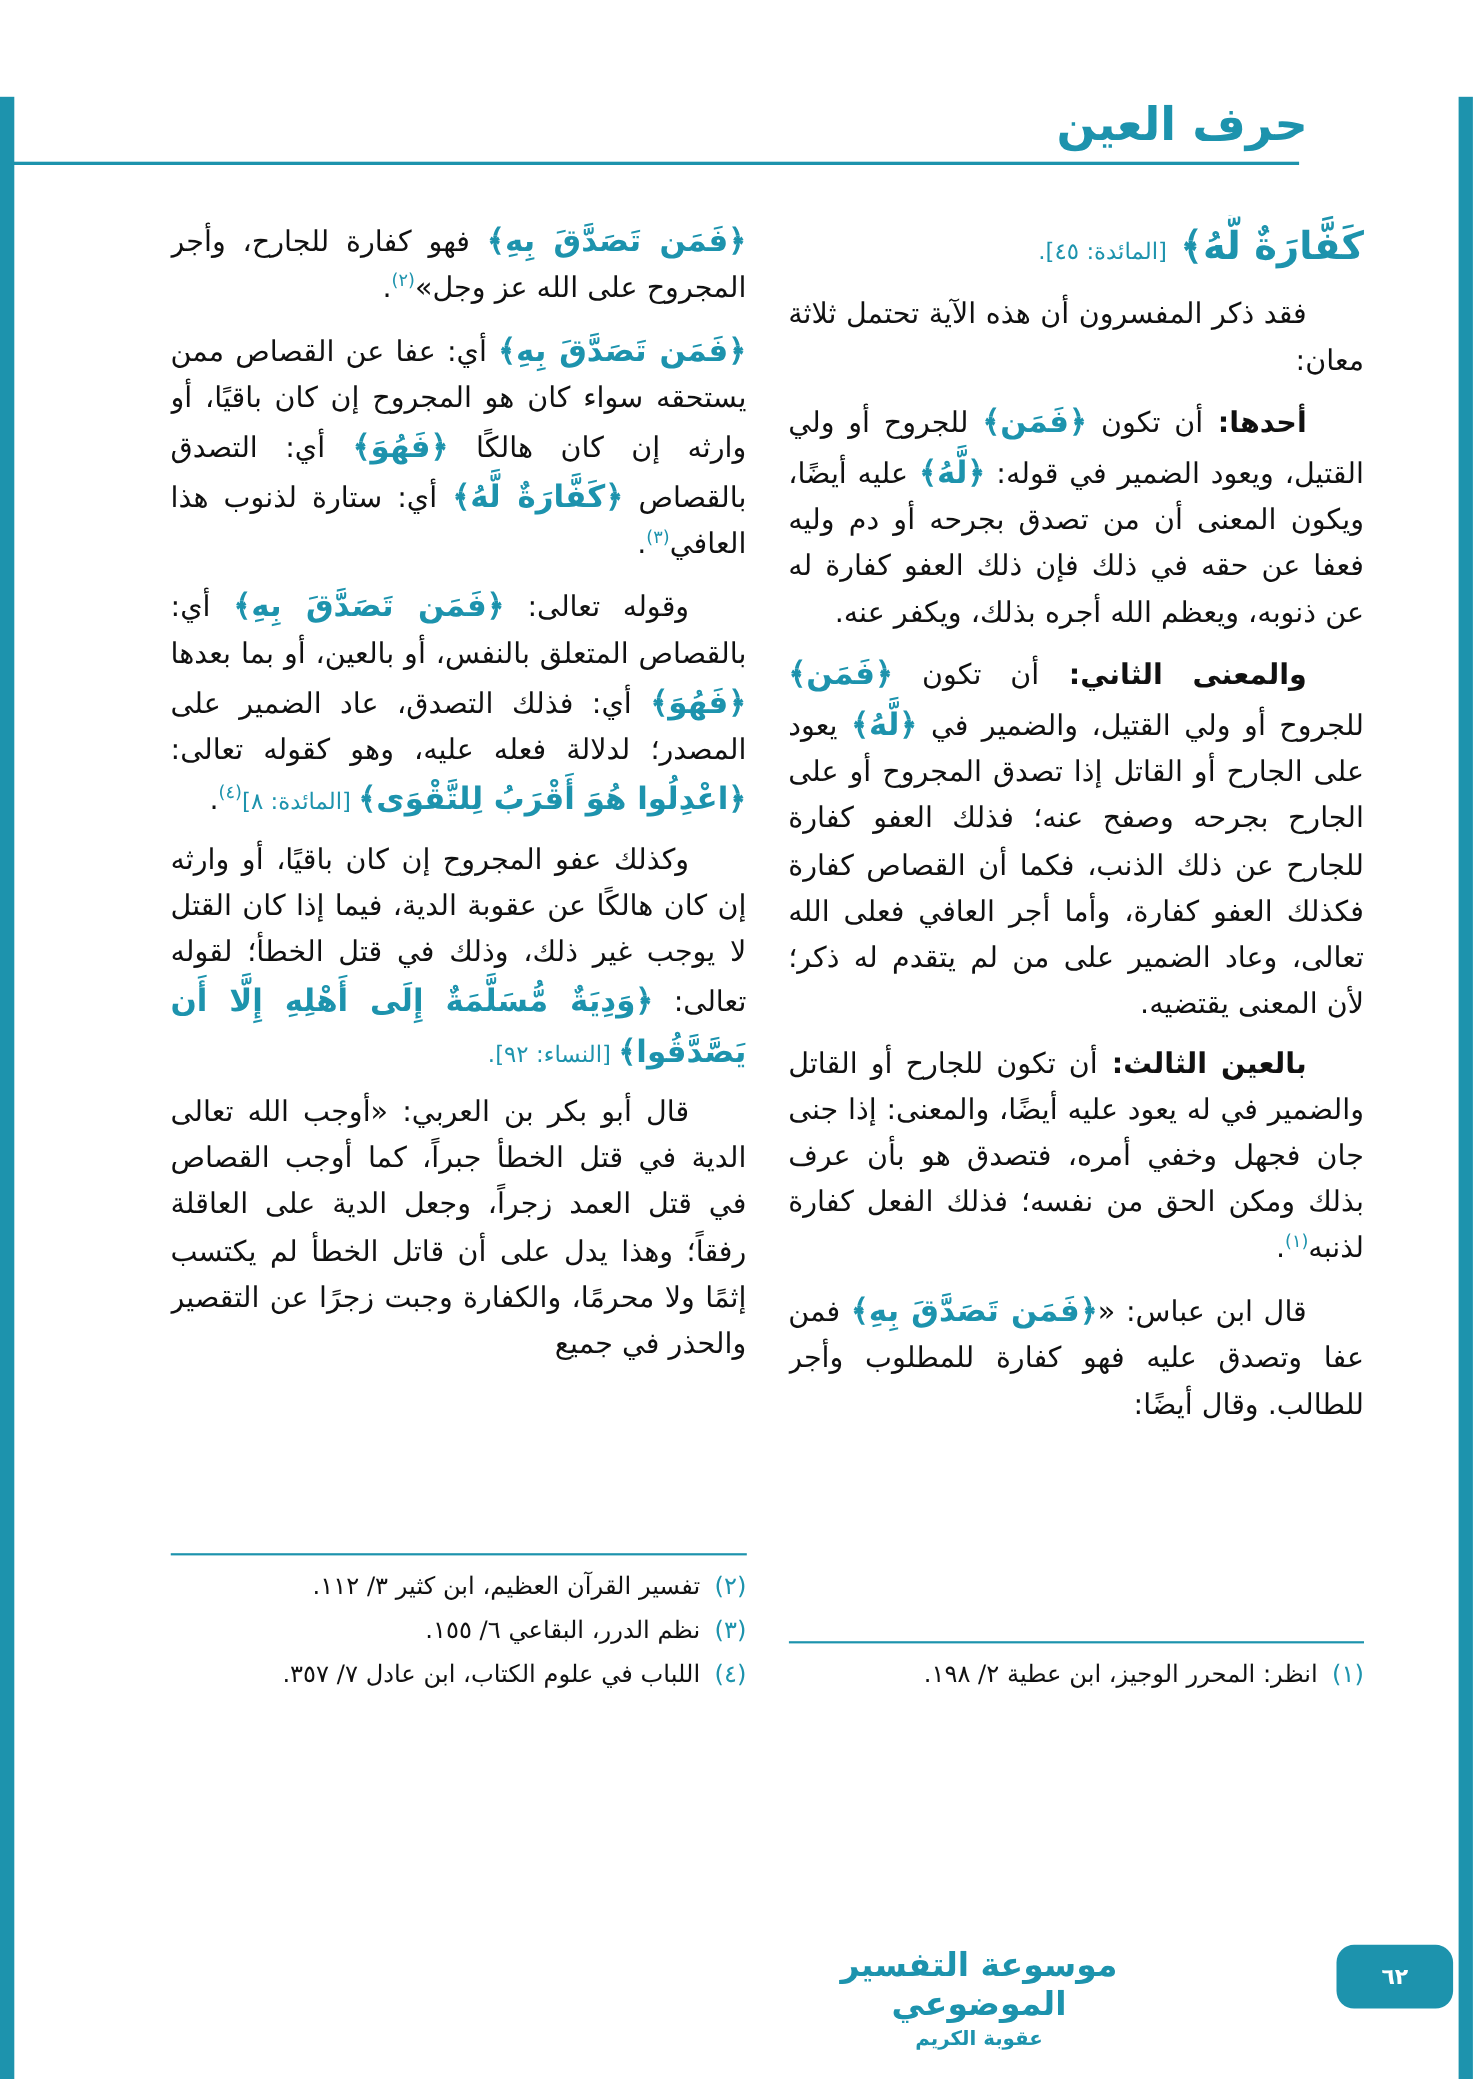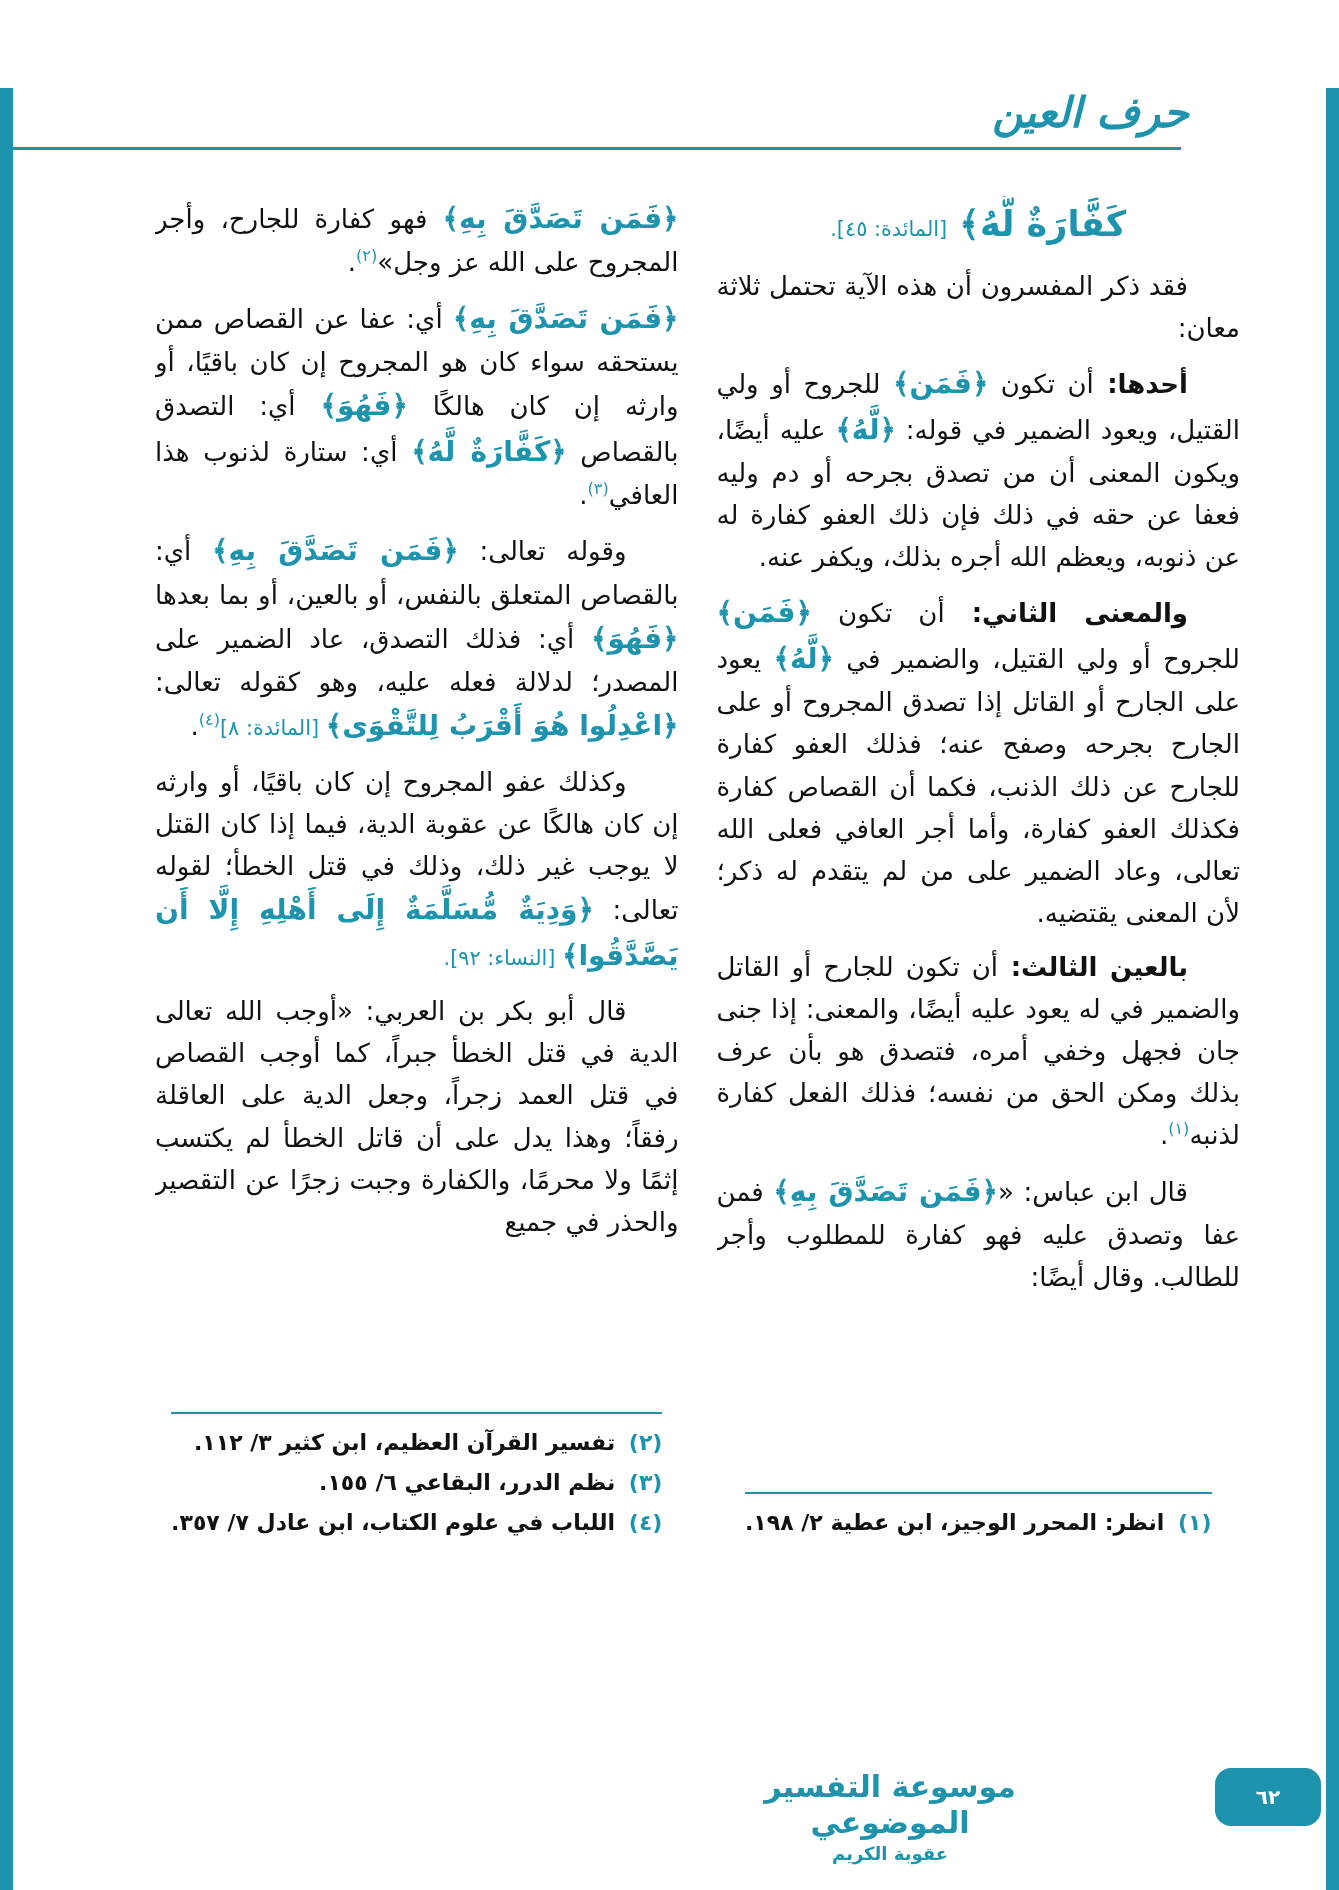--- a/index.html
+++ b/index.html
@@ -28,7 +28,7 @@
   .edge-bar.right { right: 0; }
 
   
-  .page-header { padding: 88px 150px 12px 0; font-style: italic; }
+  .page-header { padding: 88px 150px 12px 0; }
   .header-title {
     display: inline-block;
     color: var(--accent);

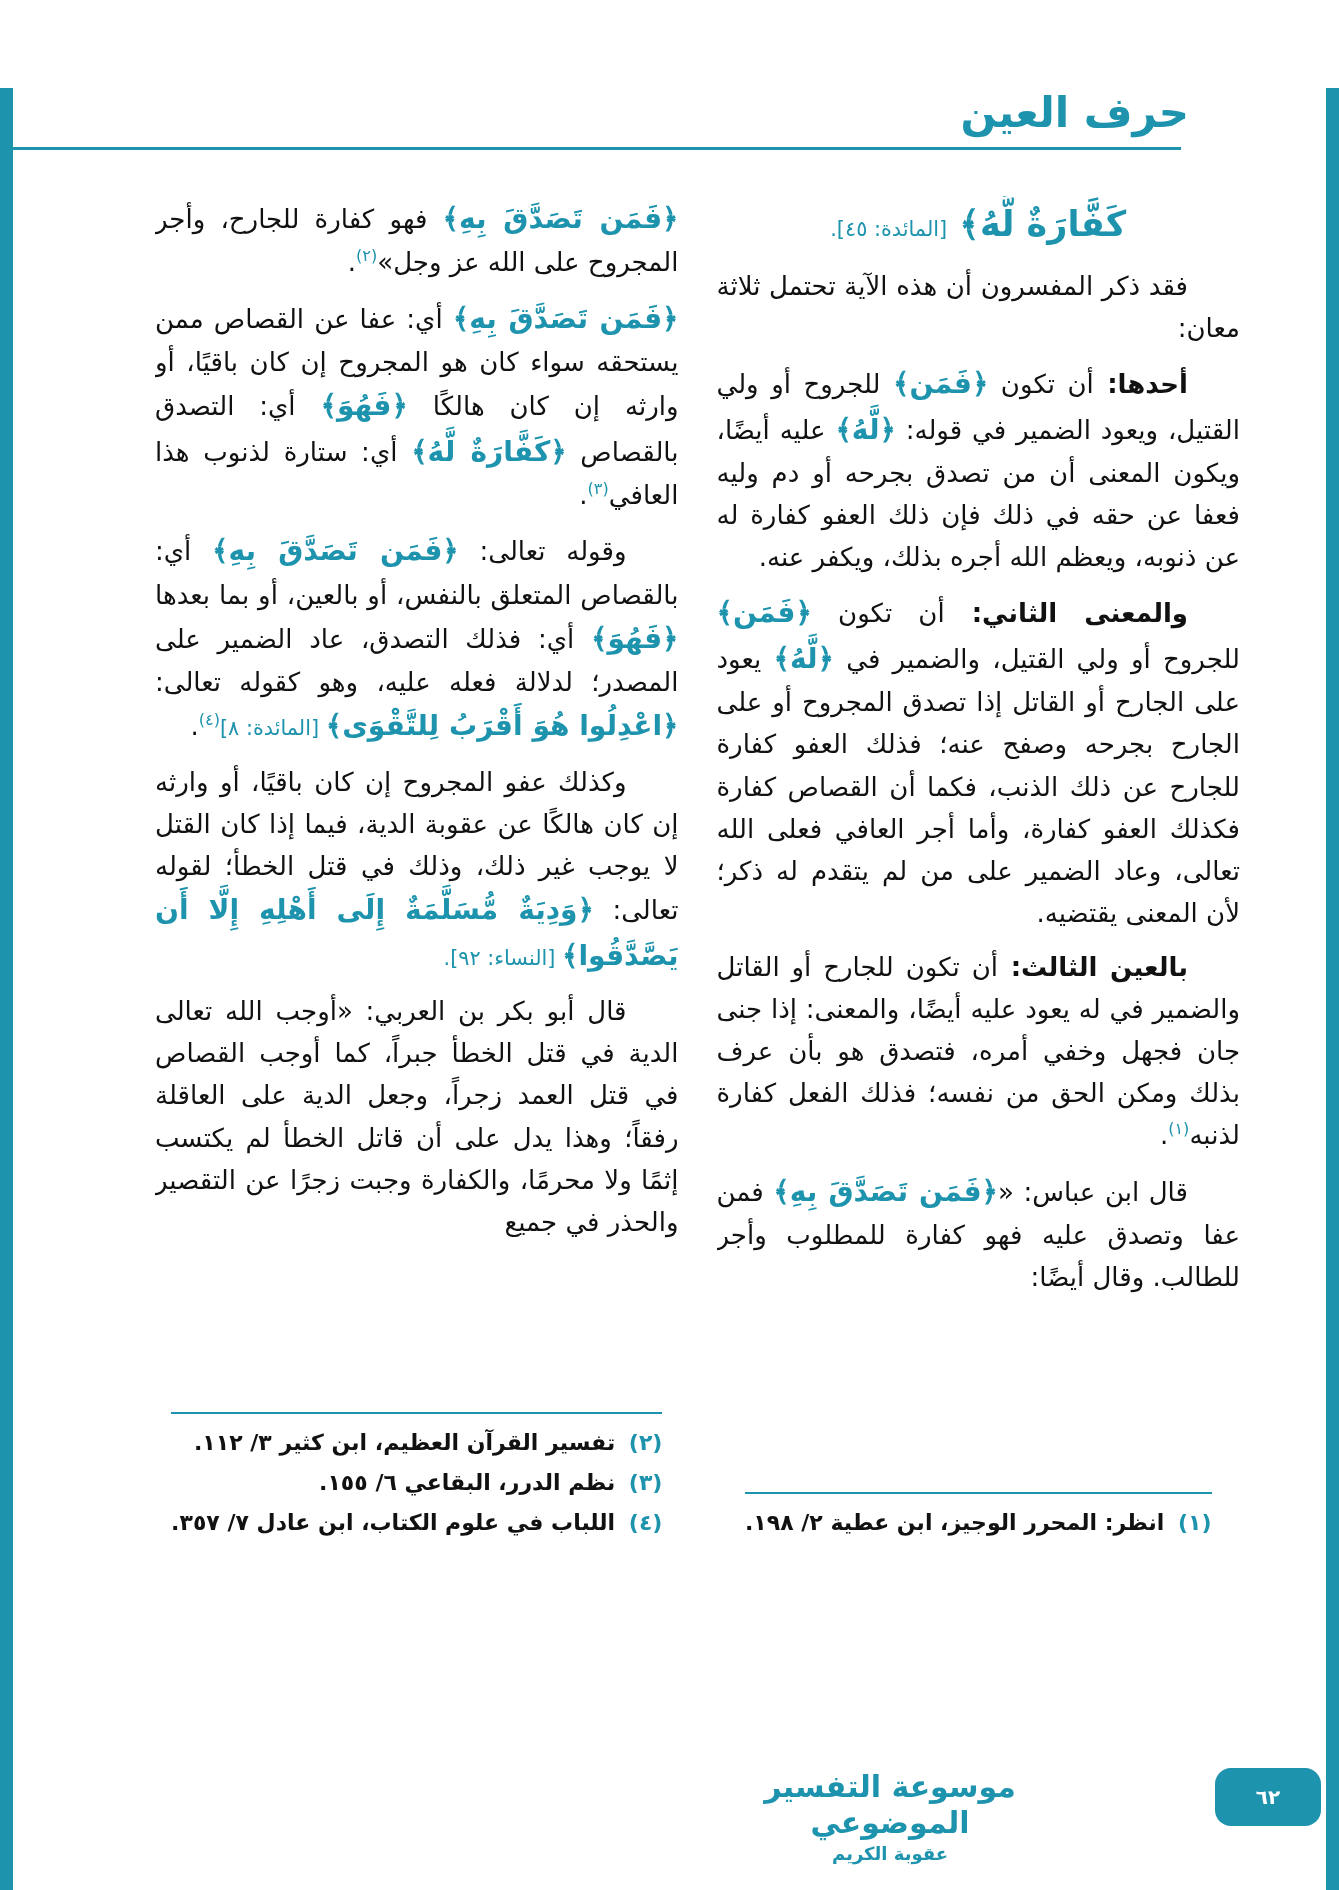--- a/index.html
+++ b/index.html
@@ -56,7 +56,6 @@
     flex-direction: column;
     overflow: hidden;
     text-align: justify;
-    align-items: center;
   }
   .para {
     margin: 0 0 12px 0;

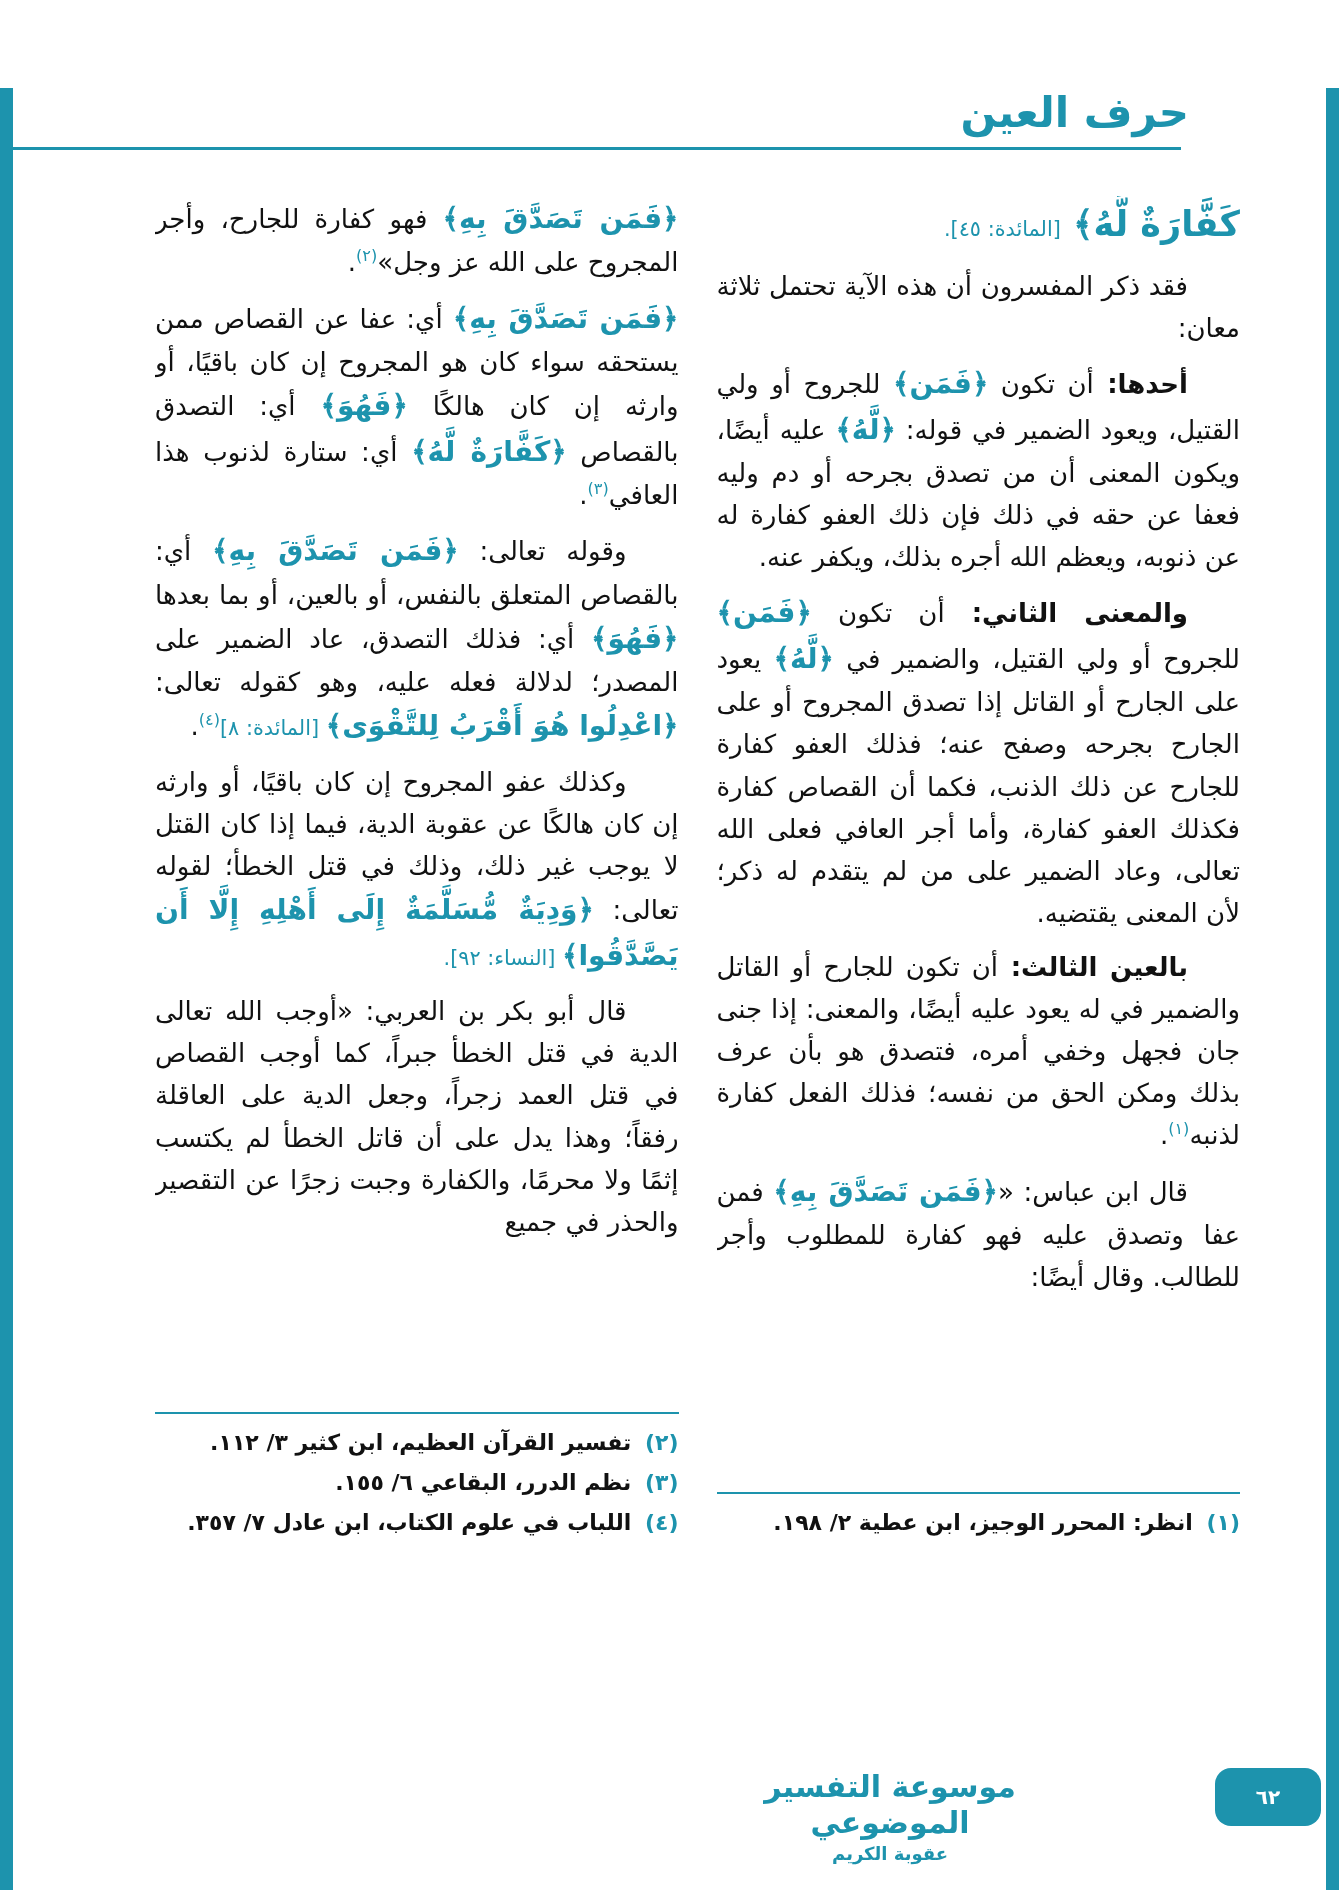--- a/index.html
+++ b/index.html
@@ -76,7 +76,7 @@
   .para.lead .seg-q { font-size: 1.35em; }
 
   
-  .footnotes { margin-top: auto; padding-top: 6px; font-weight: bold; }
+  .footnotes { margin-top: auto; padding-top: 6px; }
   .fn-rule {
     height: 2px;
     background: var(--accent);

